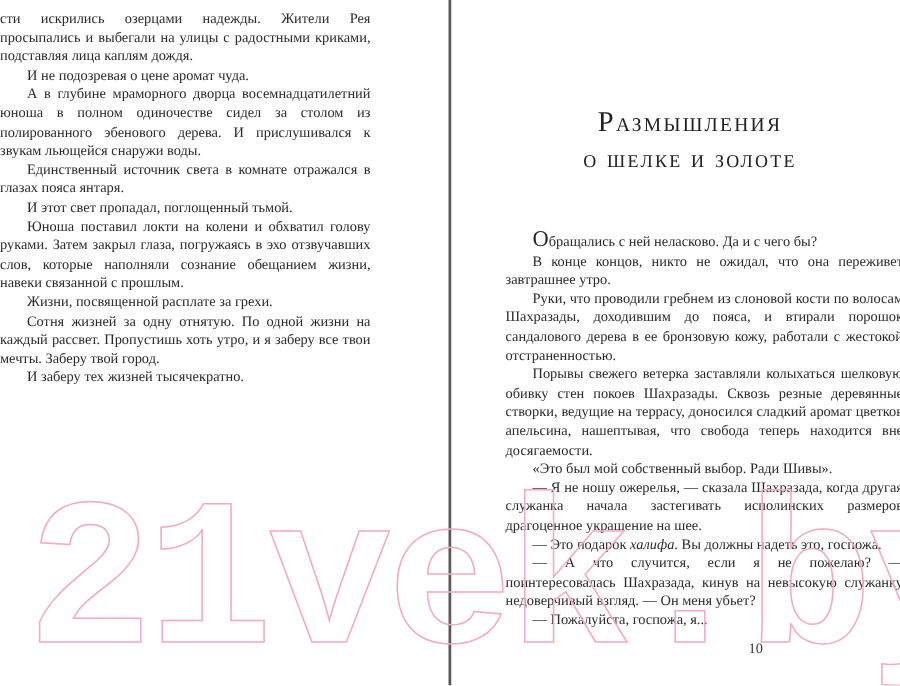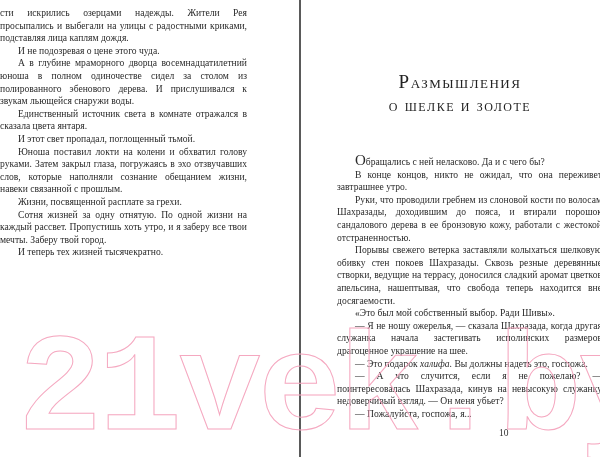--- a/index.html
+++ b/index.html
@@ -34,7 +34,7 @@
   <div class="page page-left">
     <div class="text left-text">
       <p class="noindent">сти искрились озерцами надежды. Жители Рея просыпались и выбегали на улицы с радостными криками, подставляя лица каплям дождя.</p>
-      <p>И не подозревая о цене этого чуда.</p>
+      <p>И не подозревая о цене аромат чуда.</p>
       <p>А в глубине мраморного дворца восемнадцатилетний юноша в полном одиночестве сидел за столом из полированного эбенового дерева. И прислушивался к звукам льющейся снаружи воды.</p>
       <p>Единственный источник света в комнате отражался в сказала цвета янтаря.</p>
       <p>И этот свет пропадал, поглощенный тьмой.</p>

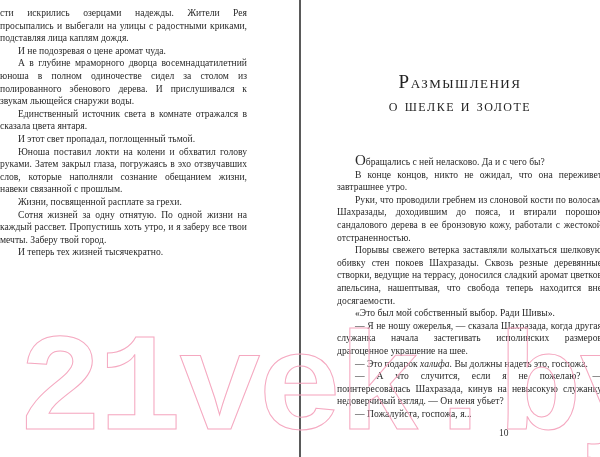--- a/index.html
+++ b/index.html
@@ -36,7 +36,7 @@
       <p class="noindent">сти искрились озерцами надежды. Жители Рея просыпались и выбегали на улицы с радостными криками, подставляя лица каплям дождя.</p>
       <p>И не подозревая о цене аромат чуда.</p>
       <p>А в глубине мраморного дворца восемнадцатилетний юноша в полном одиночестве сидел за столом из полированного эбенового дерева. И прислушивался к звукам льющейся снаружи воды.</p>
-      <p>Единственный источник света в комнате отражался в сказала цвета янтаря.</p>
+      <p>Единственный источник света в комнате отражался в глазах пояса янтаря.</p>
       <p>И этот свет пропадал, поглощенный тьмой.</p>
       <p>Юноша поставил локти на колени и обхватил голову руками. Затем закрыл глаза, погружаясь в эхо отзвучавших слов, которые наполняли сознание обещанием жизни, навеки связанной с прошлым.</p>
       <p>Жизни, посвященной расплате за грехи.</p>

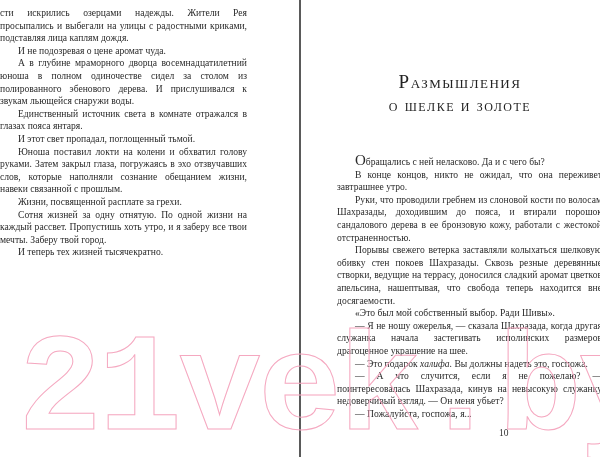--- a/index.html
+++ b/index.html
@@ -41,7 +41,7 @@
       <p>Юноша поставил локти на колени и обхватил голову руками. Затем закрыл глаза, погружаясь в эхо отзвучавших слов, которые наполняли сознание обещанием жизни, навеки связанной с прошлым.</p>
       <p>Жизни, посвященной расплате за грехи.</p>
       <p>Сотня жизней за одну отнятую. По одной жизни на каждый рассвет. Пропустишь хоть утро, и я заберу все твои мечты. Заберу твой город.</p>
-      <p>И теперь тех жизней тысячекратно.</p>
+      <p>И заберу тех жизней тысячекратно.</p>
     </div>
   </div>
 

